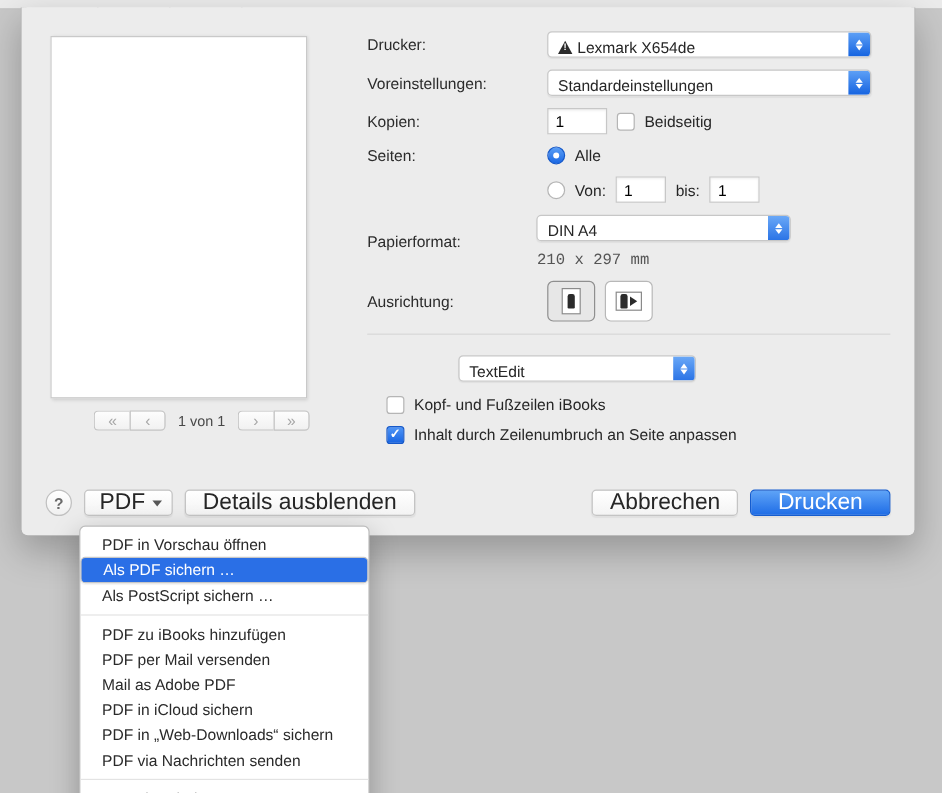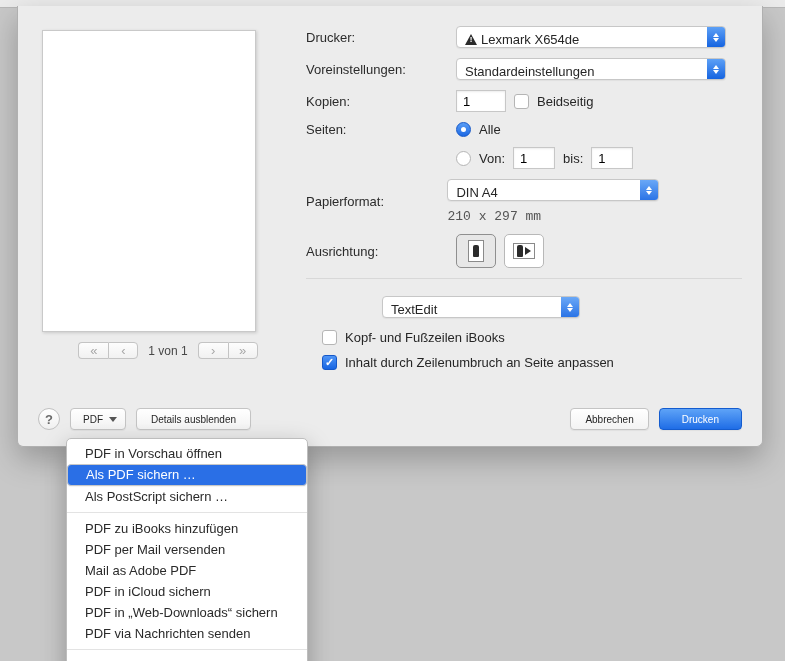--- a/index.html
+++ b/index.html
@@ -139,7 +139,7 @@
   height:22px;padding:0 14px;
   border:1px solid #c4c4c4;border-radius:4px;
   background:linear-gradient(#ffffff,#f3f3f3);
-  font-size:10px;color:#262626;
+  font-size:19px;color:#262626;
   display:inline-flex;align-items:center;gap:4px;
   box-shadow:0 1px 1px rgba(0,0,0,.05);
 }

